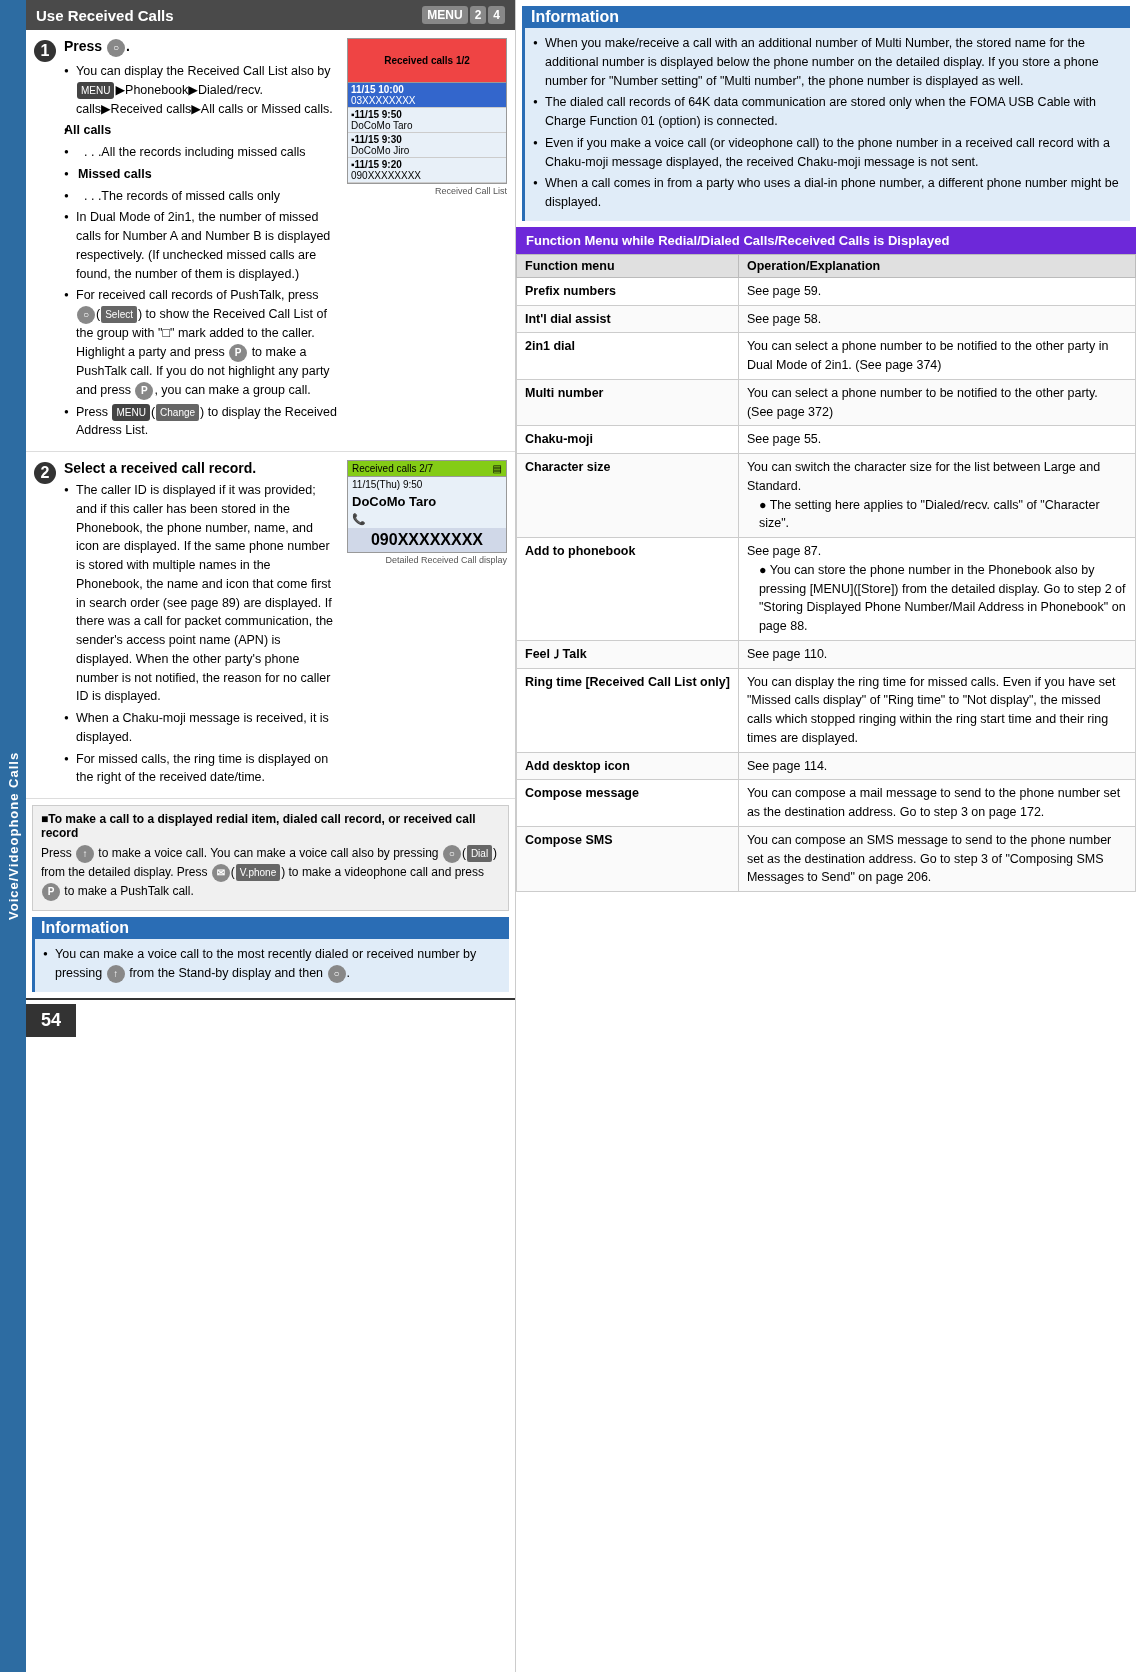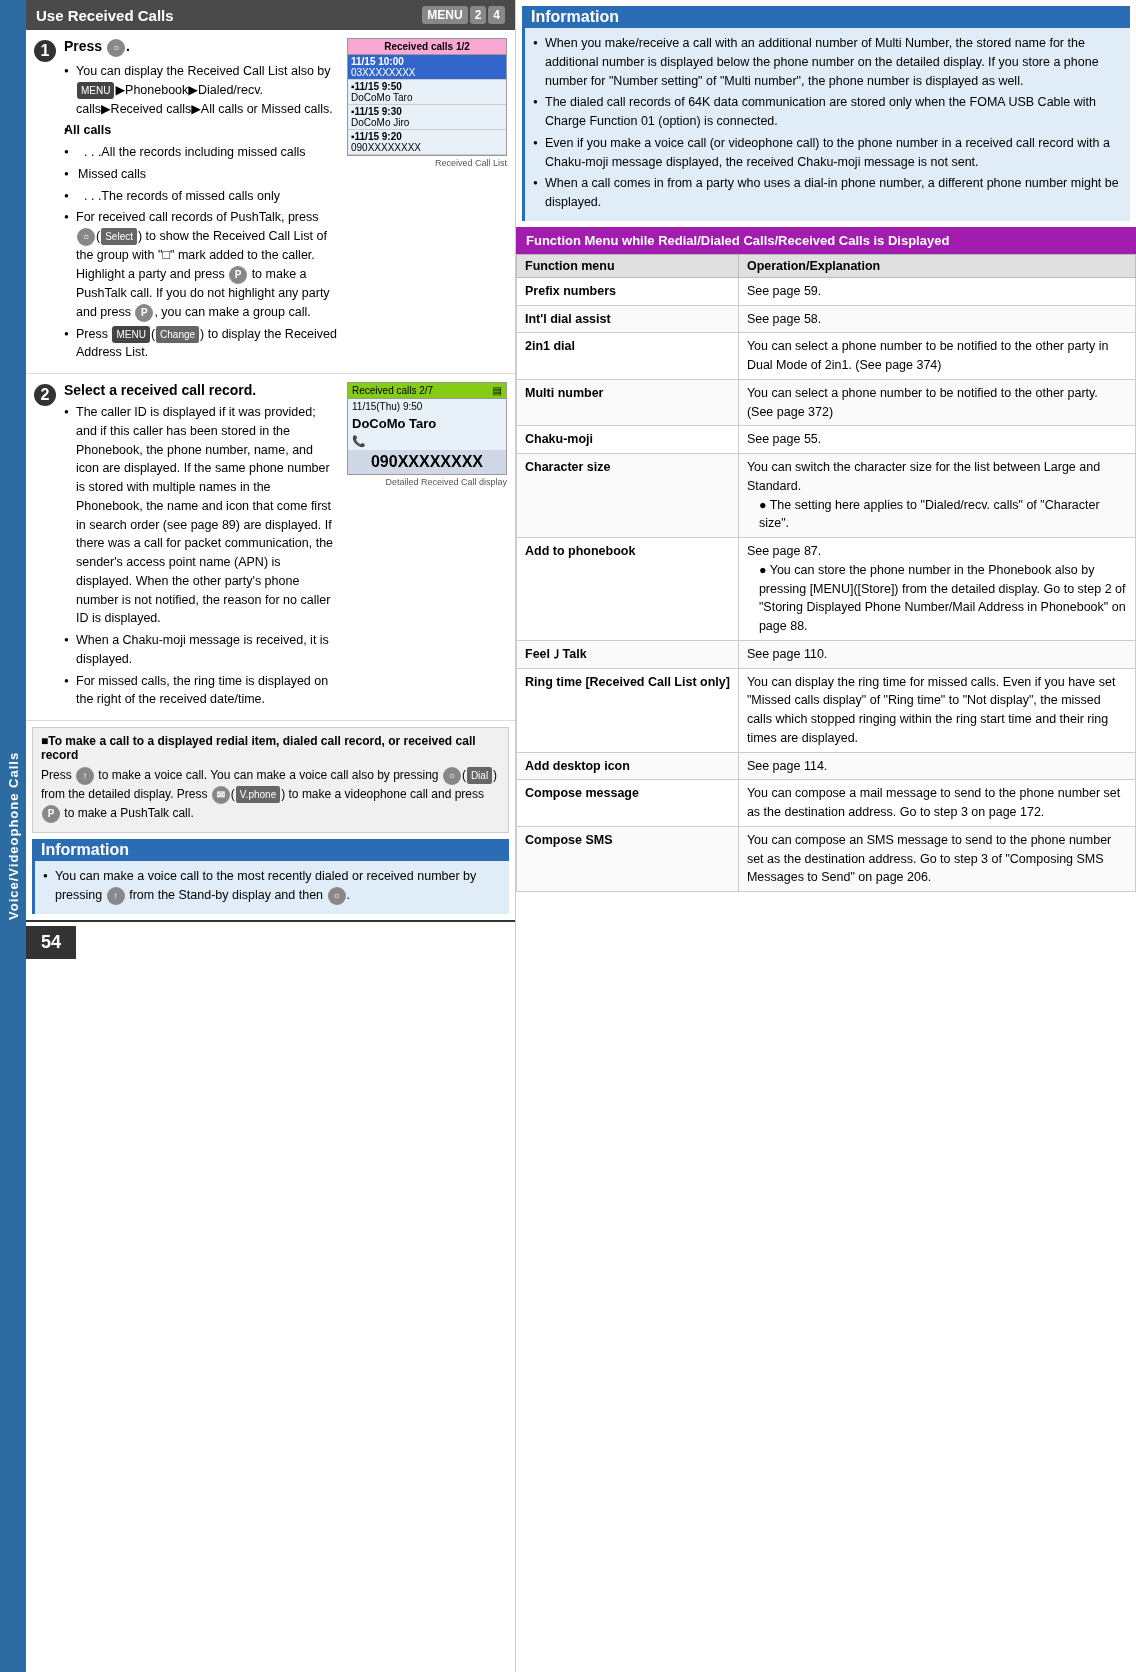--- a/index.html
+++ b/index.html
@@ -137,10 +137,10 @@
       flex-shrink: 0;
     }
     .phone-screen-title {
-      background: #f9a8d4;
+      background: #ef4444;
       text-align: center;
       font-size: 10px;
-      padding: 2px;
+      padding: 16px;
       border-bottom: 1px solid #999;
       font-weight: bold;
     }

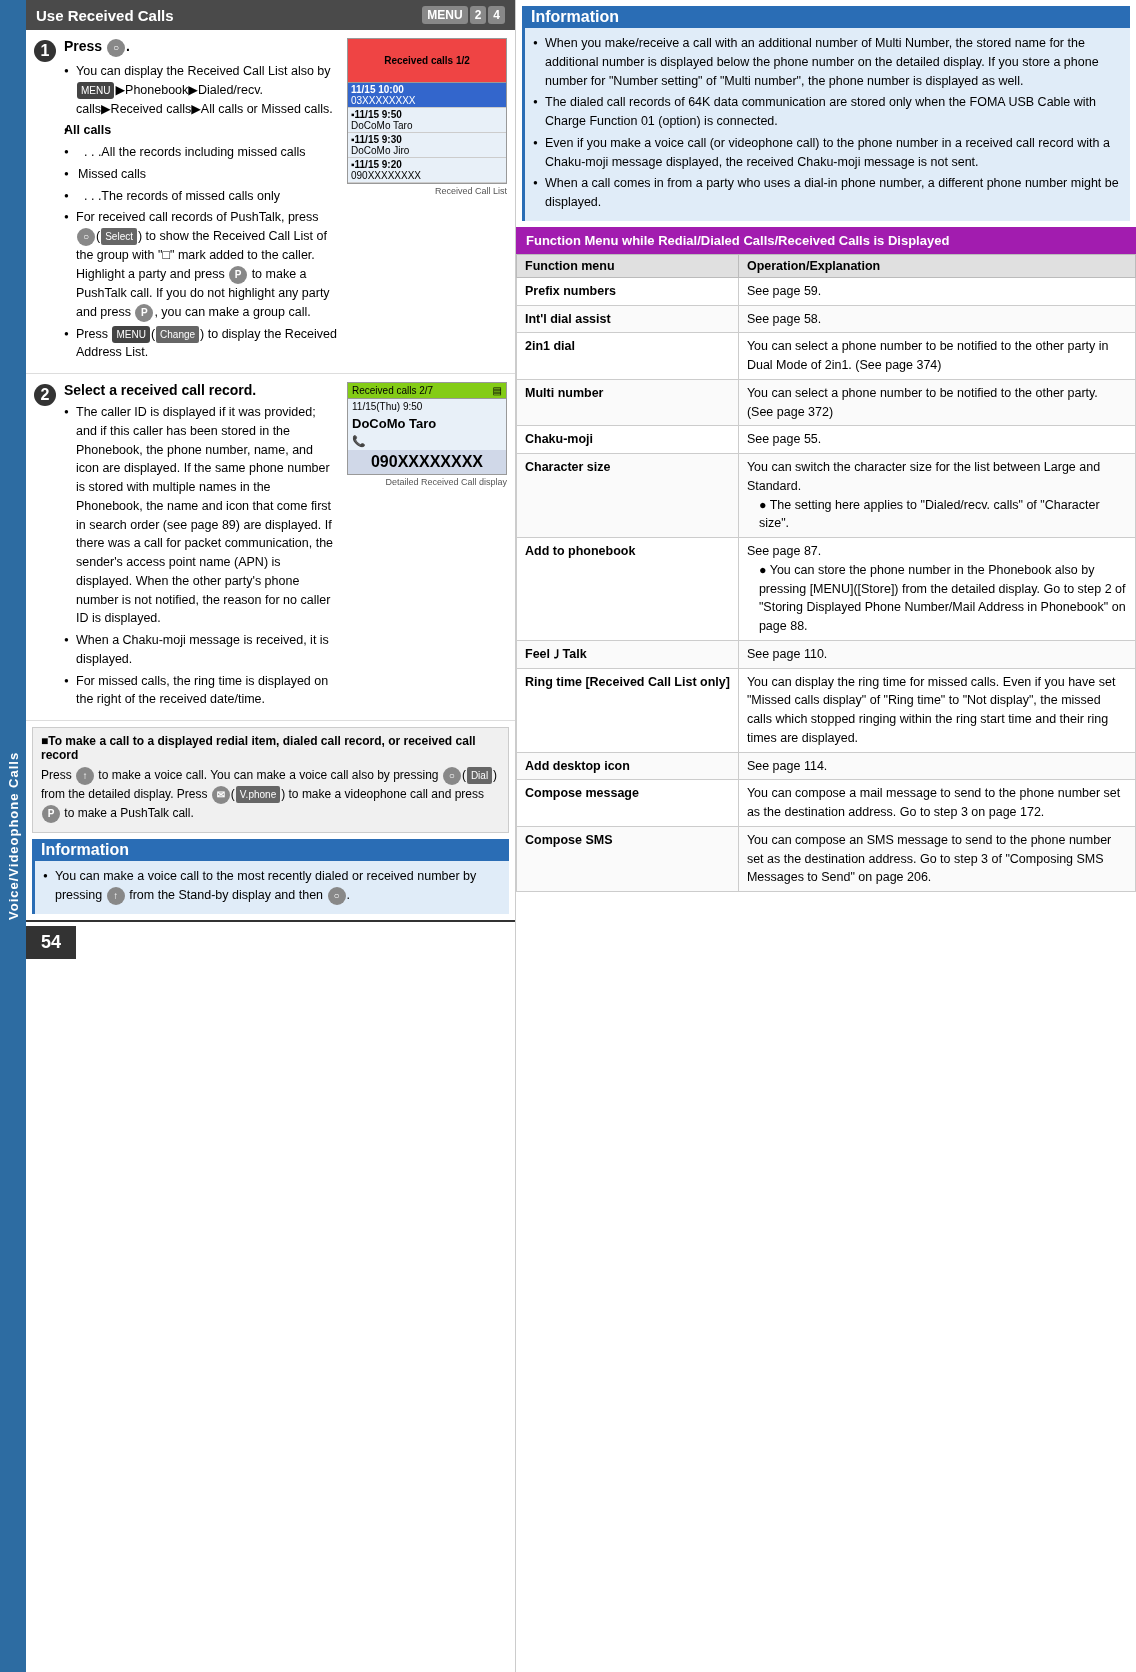--- a/index.html
+++ b/index.html
@@ -323,7 +323,7 @@
                   <li>You can display the Received Call List also by <span class="menu-key">MENU</span>▶Phonebook▶Dialed/recv. calls▶Received calls▶All calls or Missed calls.</li>
                   <li style="list-style:none; padding-left:0; font-weight:bold;">All calls</li>
                   <li style="padding-left:20px;">. . .All the records including missed calls</li>
-                  <li style="list-style:none; padding-left:14px; font-weight:normal;">Missed calls</li>
+                  <li style="list-style:none; padding-left:14px; font-weight:bold;">Missed calls</li>
                   <li style="padding-left:20px;">. . .The records of missed calls only</li>
                   <li>For received call records of PushTalk, press <span class="key-btn">○</span>(<span class="soft-btn">Select</span>) to show the Received Call List of the group with "□" mark added to the caller. Highlight a party and press <span class="key-btn">P</span> to make a PushTalk call. If you do not highlight any party and press <span class="key-btn">P</span>, you can make a group call.</li>
                   <li>Press <span class="menu-key">MENU</span>(<span class="soft-btn">Change</span>) to display the Received Address List.</li>

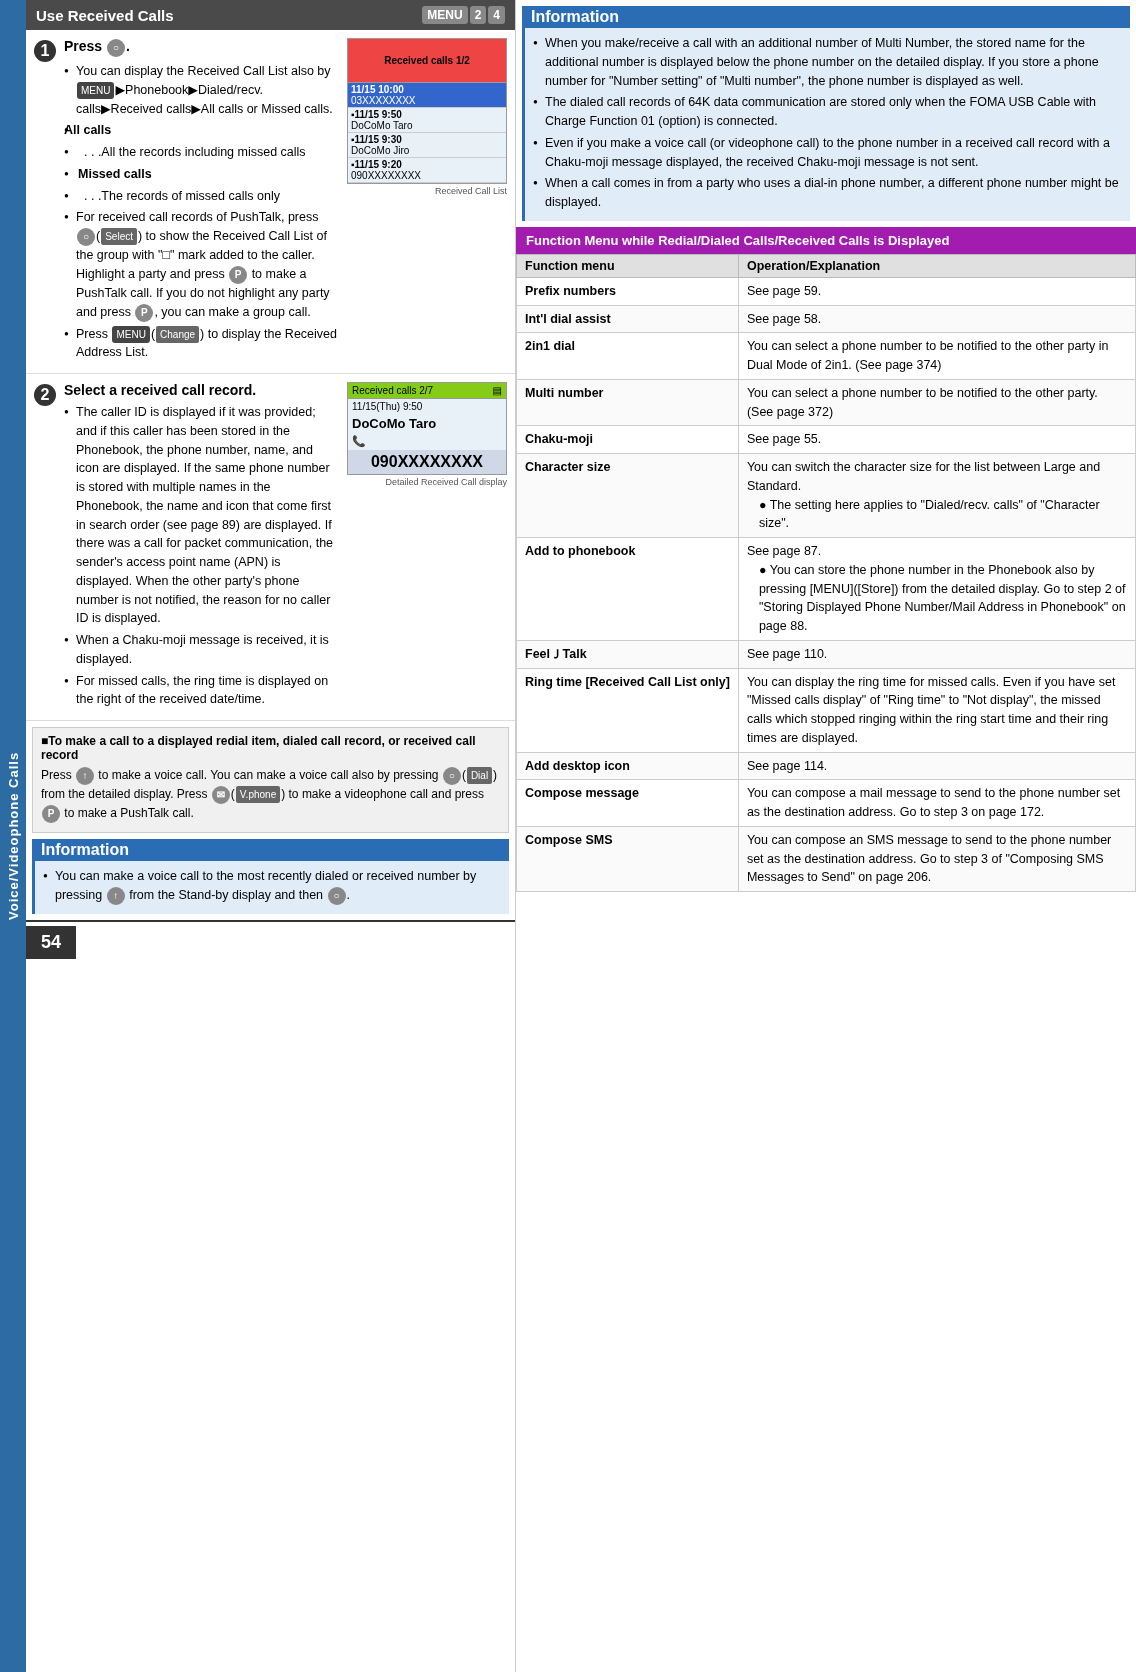--- a/index.html
+++ b/index.html
@@ -325,6 +325,7 @@
                   <li style="padding-left:20px;">. . .All the records including missed calls</li>
                   <li style="list-style:none; padding-left:14px; font-weight:bold;">Missed calls</li>
                   <li style="padding-left:20px;">. . .The records of missed calls only</li>
+                  <li>In Dual Mode of 2in1, the number of missed calls for Number A and Number B is displayed respectively. (If unchecked missed calls are found, the number of them is displayed.)</li>
                   <li>For received call records of PushTalk, press <span class="key-btn">○</span>(<span class="soft-btn">Select</span>) to show the Received Call List of the group with "□" mark added to the caller. Highlight a party and press <span class="key-btn">P</span> to make a PushTalk call. If you do not highlight any party and press <span class="key-btn">P</span>, you can make a group call.</li>
                   <li>Press <span class="menu-key">MENU</span>(<span class="soft-btn">Change</span>) to display the Received Address List.</li>
                 </ul>

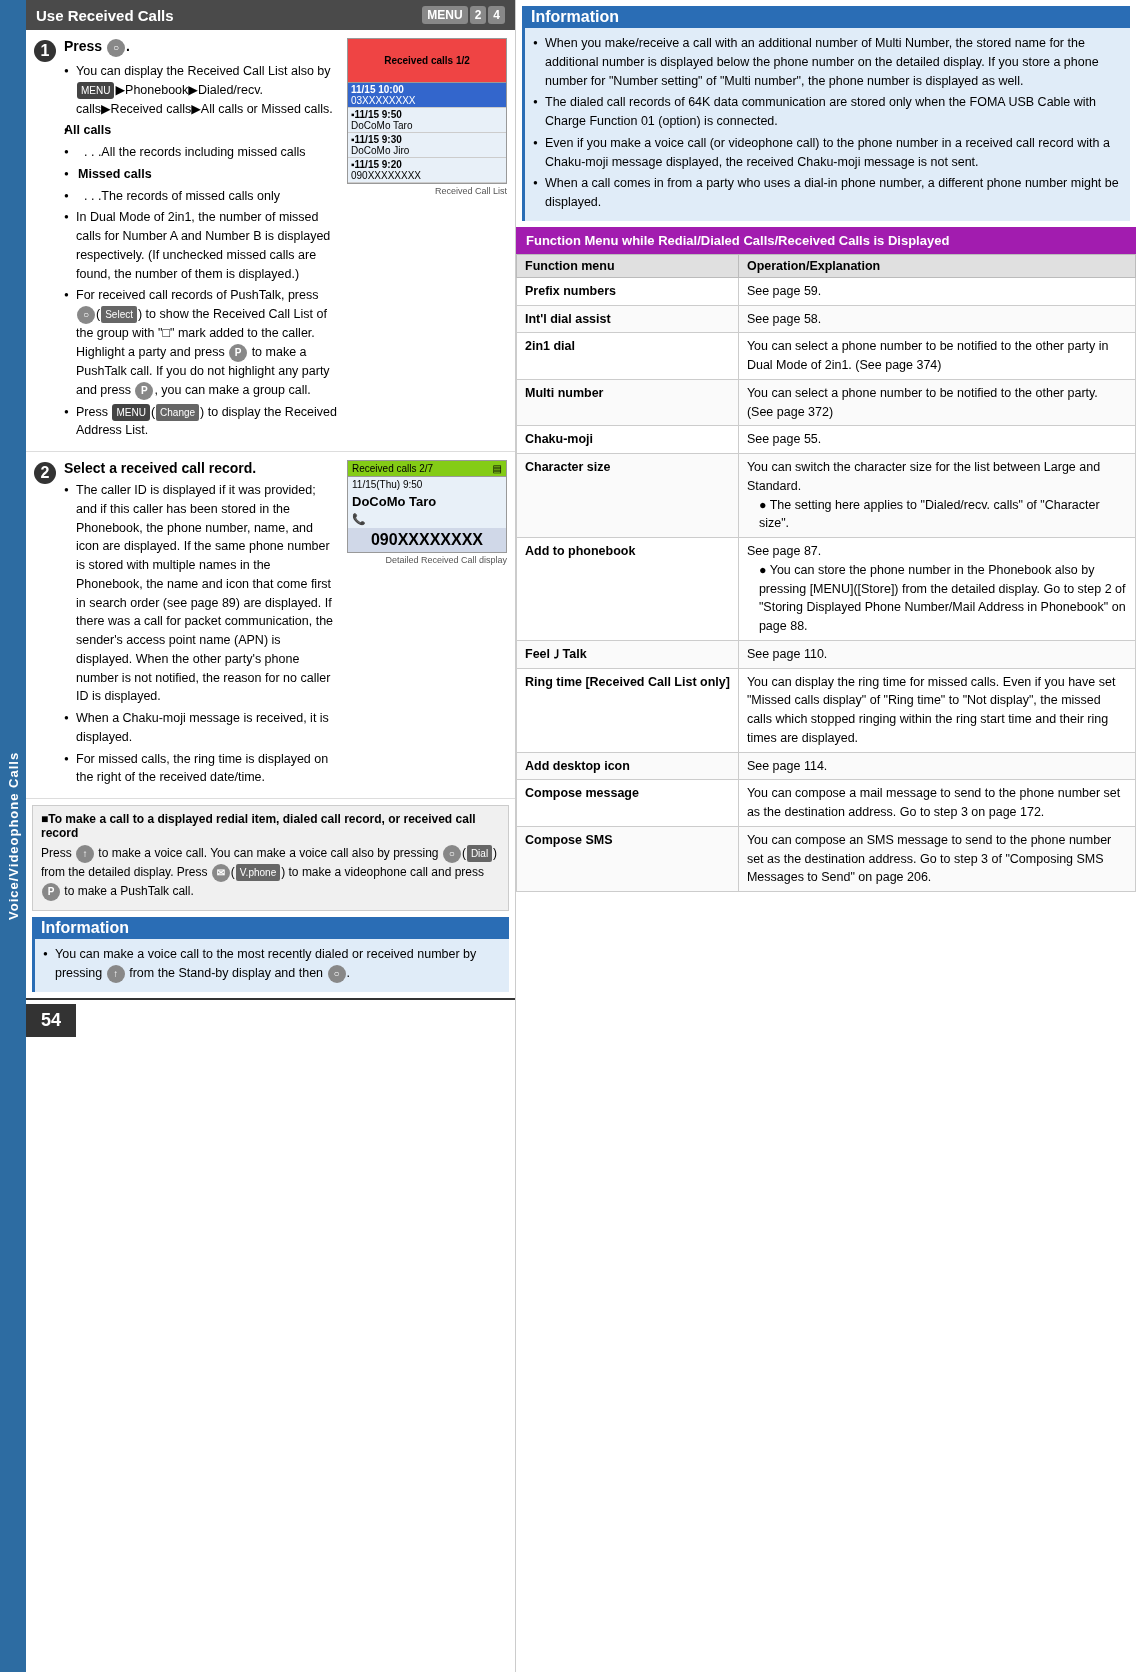--- a/index.html
+++ b/index.html
@@ -211,7 +211,7 @@
     }
     
     .function-menu-header {
-      background: #a21caf;
+      background: #6d28d9;
       color: white;
       font-weight: bold;
       font-size: 13px;

